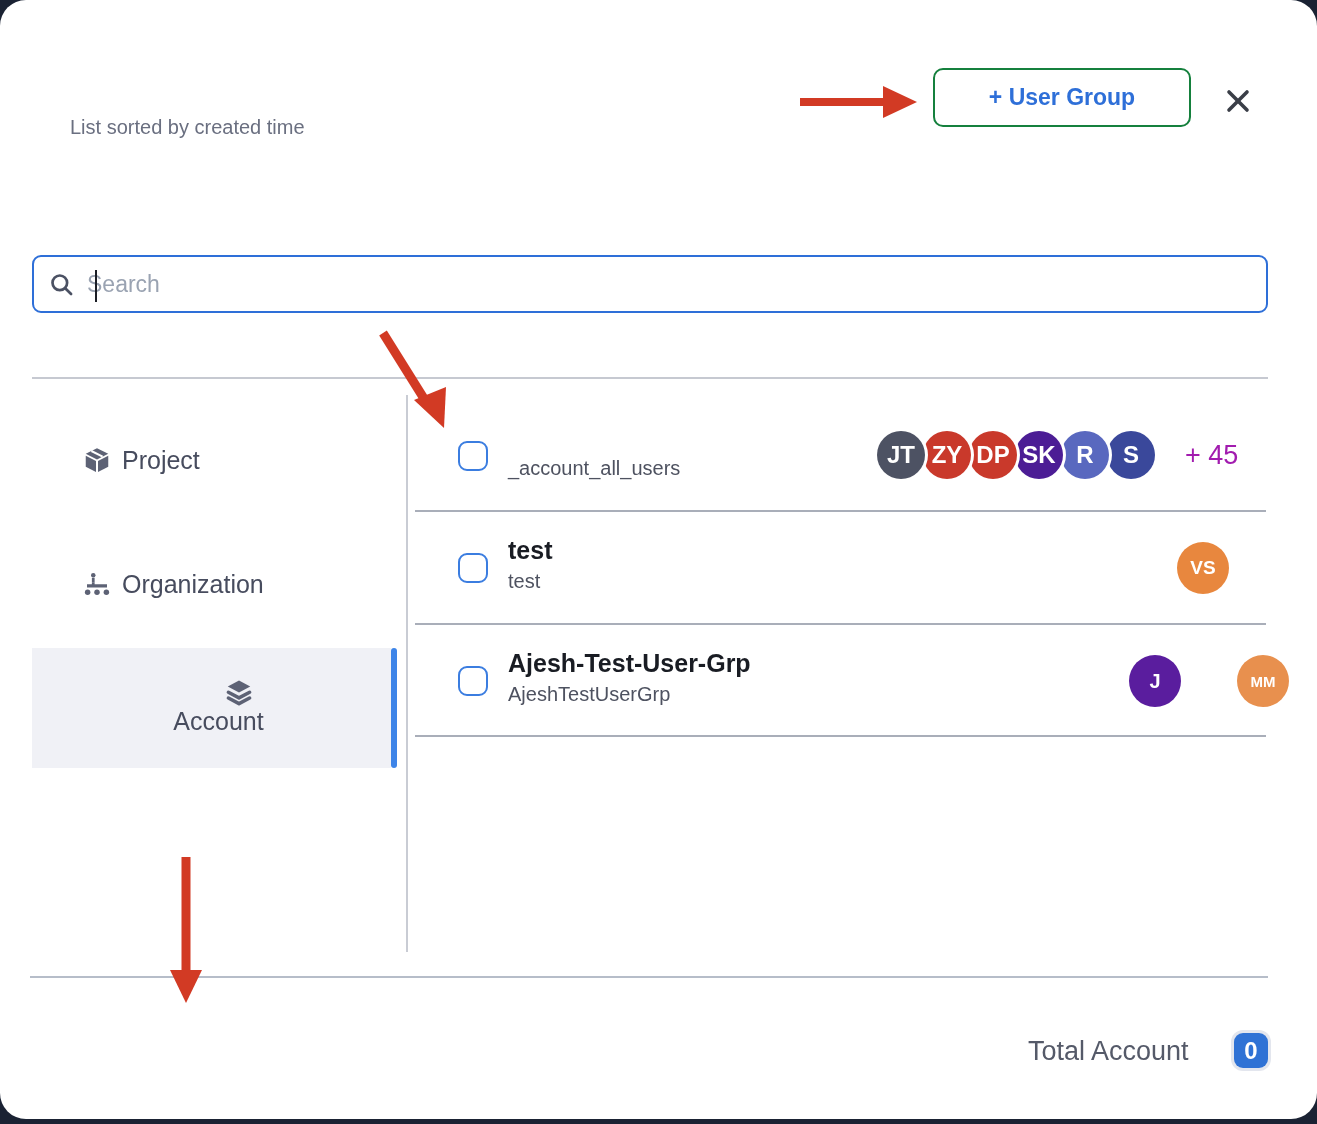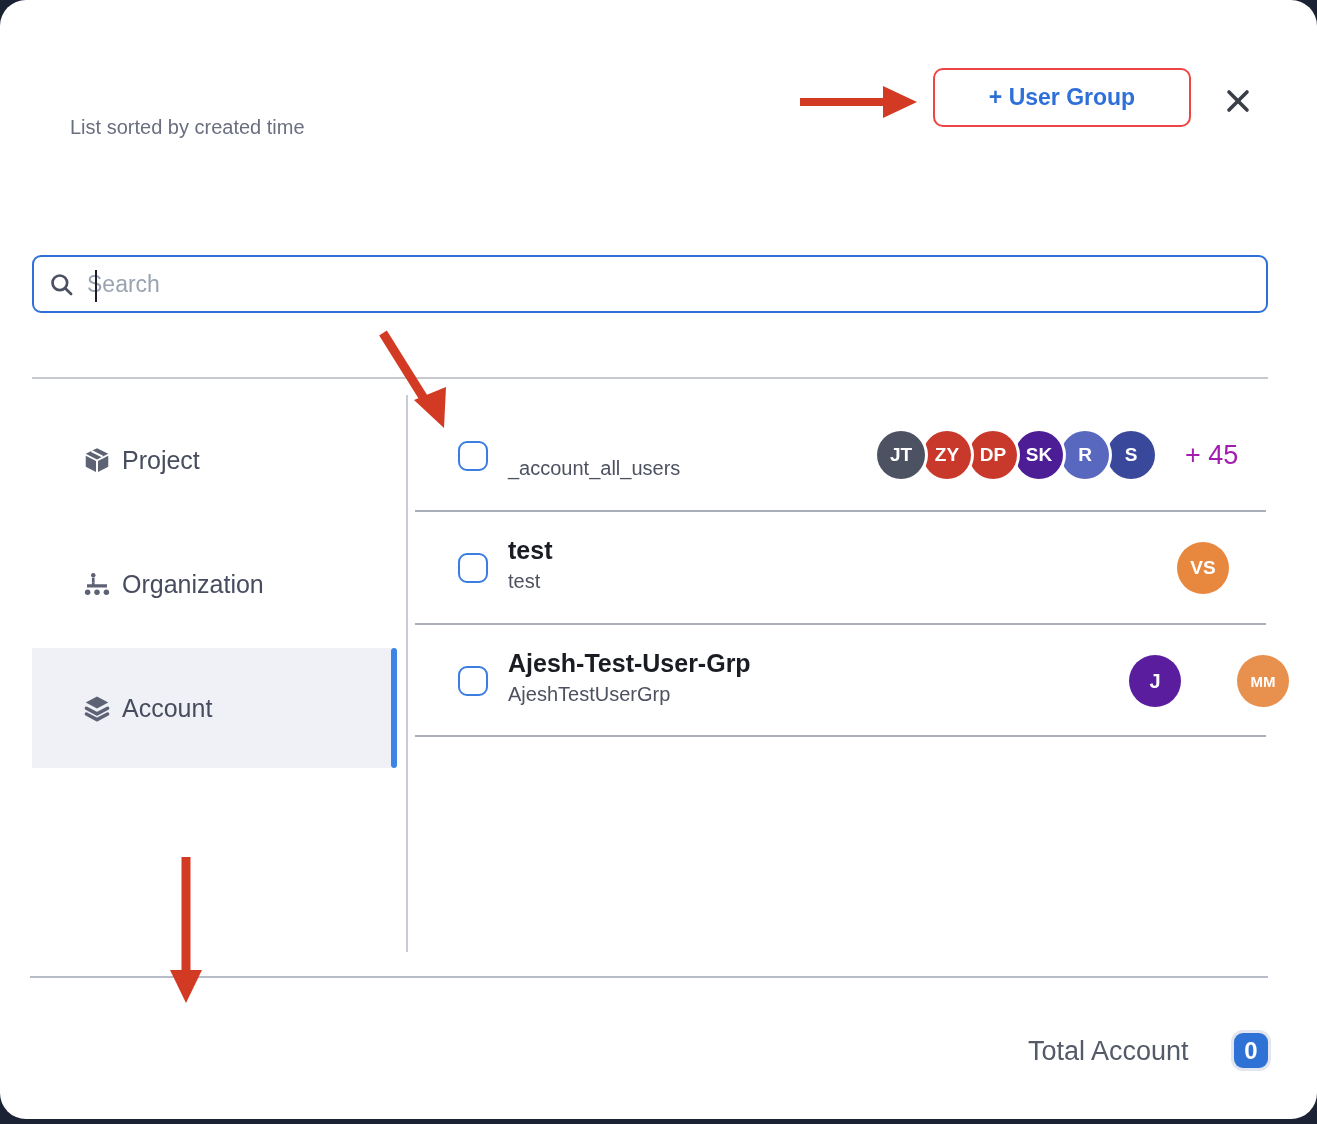--- a/index.html
+++ b/index.html
@@ -11,7 +11,7 @@
   .title{position:absolute;left:70px;top:53px;font-size:33px;font-weight:bold;color:#17191f;letter-spacing:0.2px;}
   .subtitle{position:absolute;left:70px;top:116px;font-size:20px;color:#6a6f80;}
   .add-btn{position:absolute;left:933px;top:68px;width:258px;height:59px;background:#fff;
-           border:2px solid #ef4444;border-radius:10px;display:flex;align-items:center;justify-content:center;
+           border:2px solid #15803d;border-radius:10px;display:flex;align-items:center;justify-content:center;
            font-size:23px;font-weight:bold;color:#2e6fd8;cursor:pointer;box-sizing:border-box;}
   .close-btn{position:absolute;left:1216px;top:79px;width:44px;height:44px;display:flex;align-items:center;justify-content:center;cursor:pointer;}
 

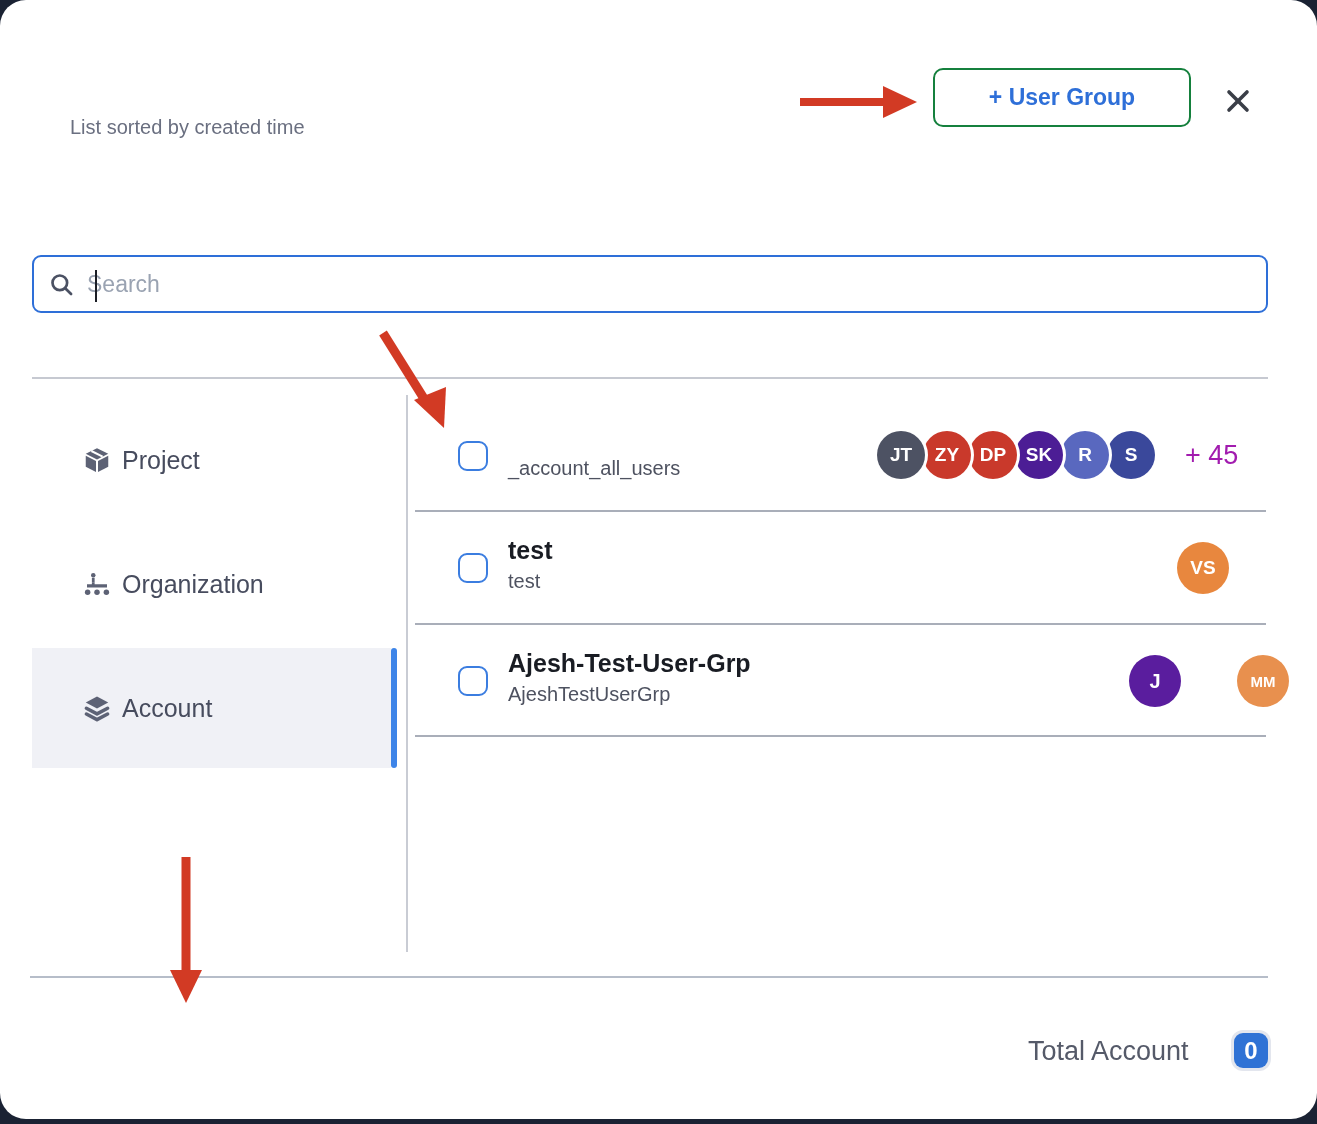--- a/index.html
+++ b/index.html
@@ -45,7 +45,7 @@
   .avatar{border-radius:50%;display:flex;align-items:center;justify-content:center;color:#fff;font-weight:bold;
           box-shadow:0 0 0 3px #fff;}
   .chain{position:absolute;display:flex;align-items:center;}
-  .chain .avatar{width:48px;height:48px;font-size:19px;}
+  .chain .avatar{width:48px;height:48px;font-size:24px;}
   .chain .avatar + .avatar{margin-left:-2px;}
   .overflow-count{position:absolute;font-size:27px;color:#a21caf;}
 

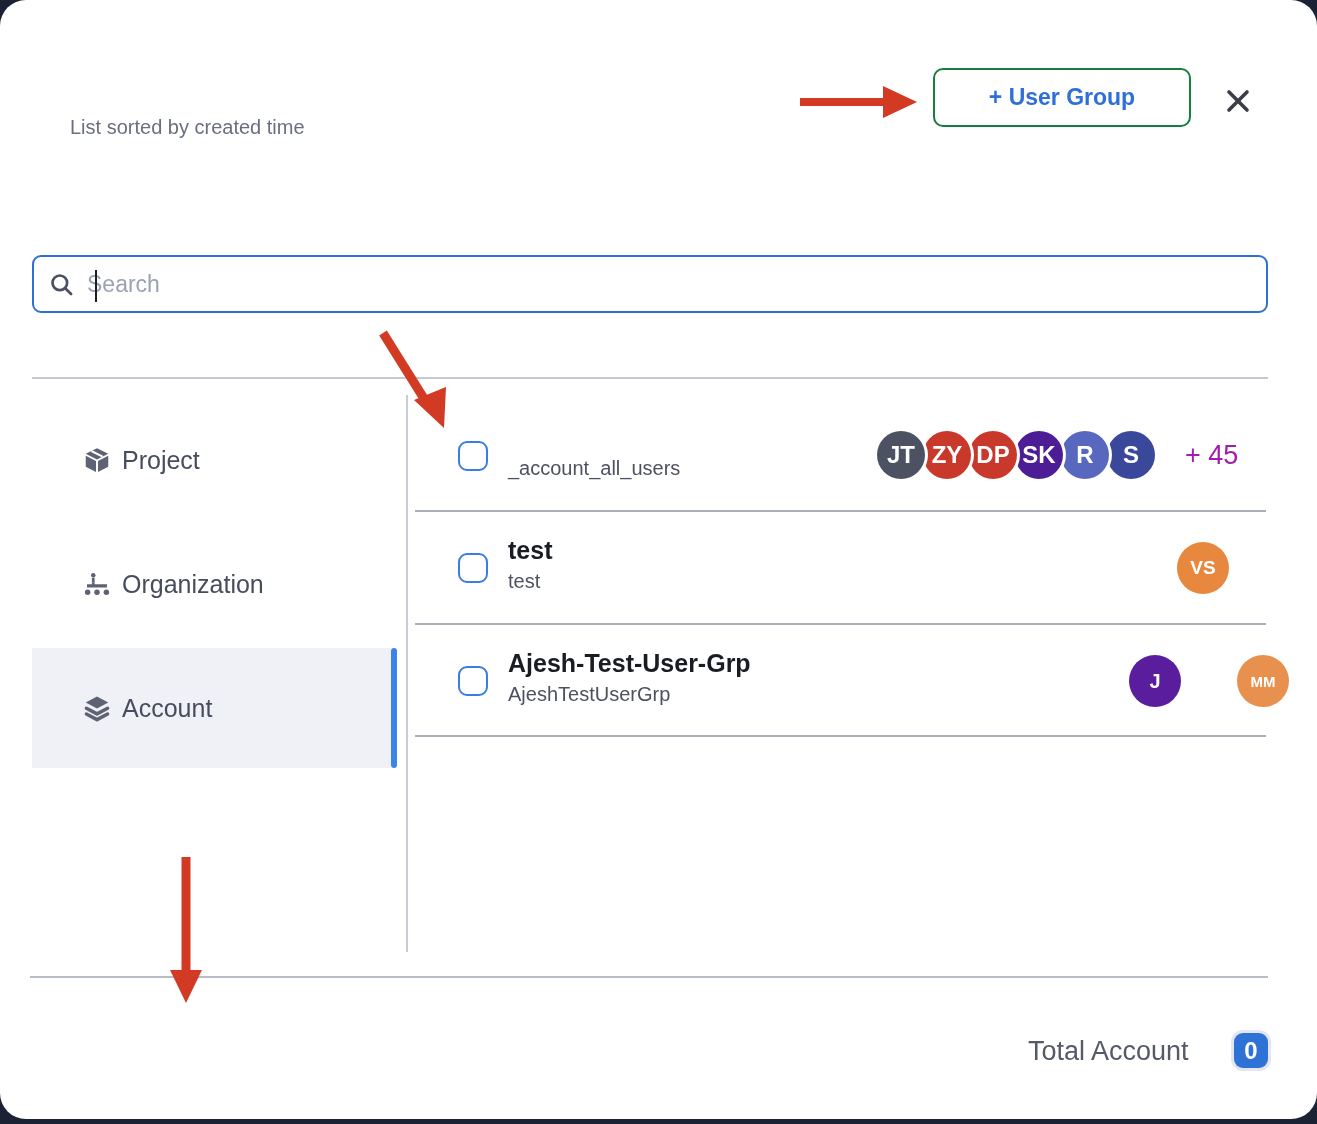--- a/index.html
+++ b/index.html
@@ -119,7 +119,7 @@
       <span class="lbl">Project</span>
     </div>
 
-    <div class="side-item" style="top:677px;">
+    <div class="side-item" style="top:677px;flex-direction:column;">
       <span class="icon">
         <svg width="30" height="30" viewBox="0 0 24 24" fill="none">
           <polygon points="12,2.8 21,7.6 12,12.4 3,7.6" fill="#5d6275"></polygon>

